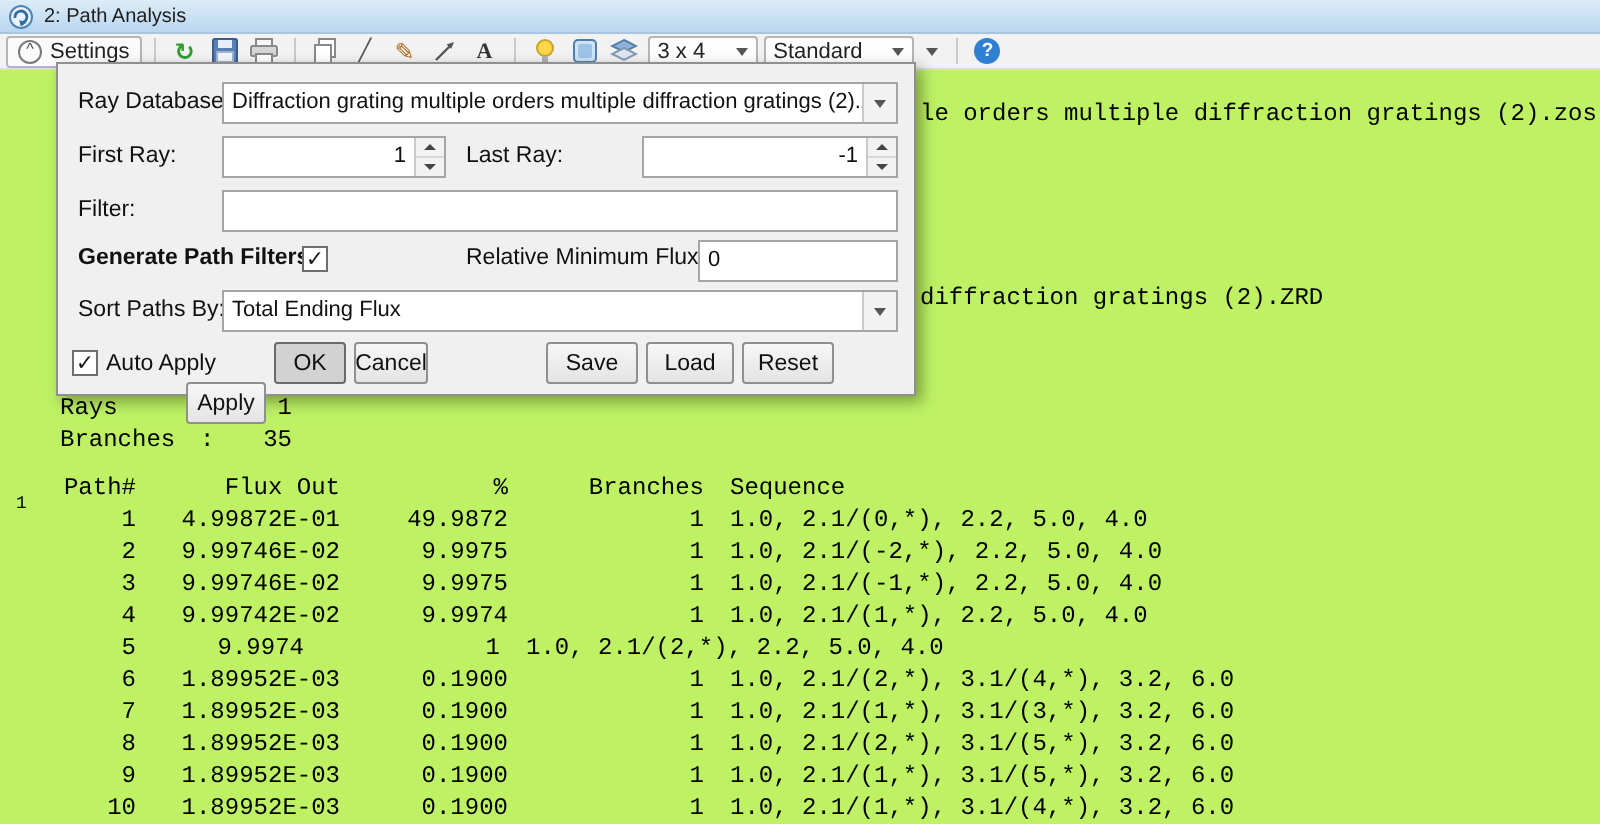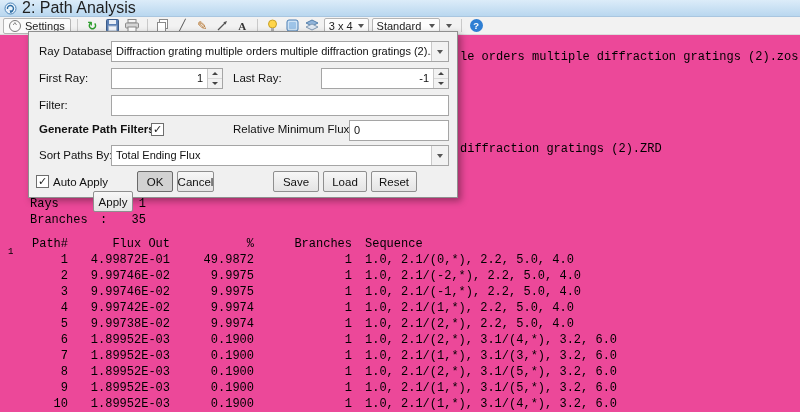--- a/index.html
+++ b/index.html
@@ -10,7 +10,7 @@
   .titlebar{position:absolute;left:0;top:0;width:100%;height:17px;
             background:linear-gradient(#dcecf9,#b9d7ef);border-bottom:1px solid #a9c6e0;
             display:flex;align-items:center;gap:5px;padding-left:4px;box-sizing:border-box;}
-  .titlebar .title{font-size:16px;color:#1e1e1e;}
+  .titlebar .title{font-size:10px;color:#1e1e1e;}
 
   
   .toolbar{position:absolute;left:0;top:17px;width:100%;height:18px;background:#f2f2f2;

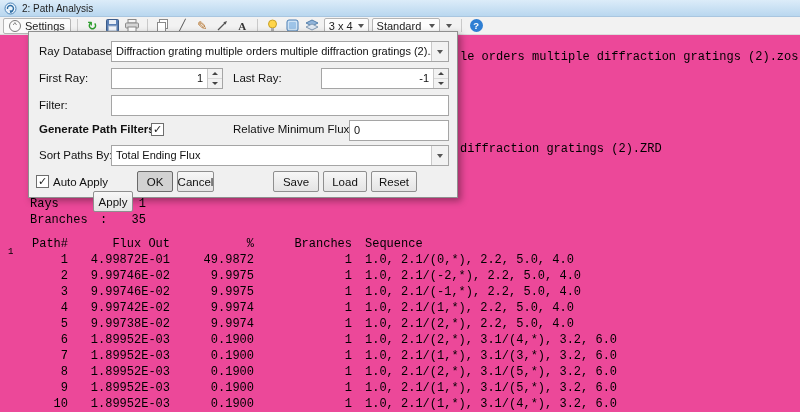--- a/index.html
+++ b/index.html
@@ -27,7 +27,7 @@
   .ico-line{color:#555;font-size:11px;}
   .ico-pencil{color:#b06a1e;}
   .ico-text{color:#333;font-weight:bold;font-size:11px;font-family:"Liberation Serif",serif;}
-  .dd{display:flex;align-items:center;gap:5px;font-size:11px;color:#222;height:14px;
+  .dd{display:flex;align-items:center;gap:15px;font-size:11px;color:#222;height:14px;
       padding:0 4px;border:1px solid #b5b5b5;background:#fdfdfd;border-radius:2px;}
   .tri-down{width:0;height:0;border-left:3px solid transparent;border-right:3px solid transparent;border-top:4px solid #555;}
   .tri-up-s{width:0;height:0;border-left:3px solid transparent;border-right:3px solid transparent;border-bottom:3px solid #444;}

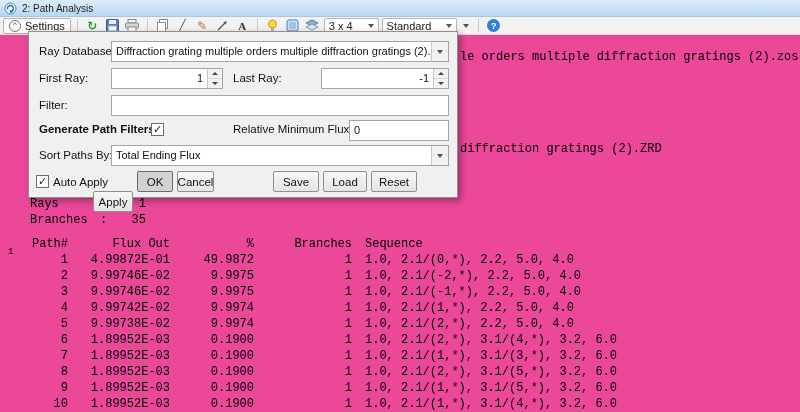--- a/index.html
+++ b/index.html
@@ -36,7 +36,7 @@
                font-size:9.5px;font-weight:bold;display:flex;align-items:center;justify-content:center;}
 
   
-  .doc{position:absolute;left:0;top:35px;right:0;bottom:0;background:#ec4899;
+  .doc{position:absolute;left:0;top:35px;right:0;bottom:0;background:#bef264;
        font-family:"Liberation Mono","DejaVu Sans Mono",monospace;font-size:12px;color:#000;}
   .frag{position:absolute;white-space:pre;}
   .page-marker{position:absolute;left:8px;top:212px;font-size:9px;}

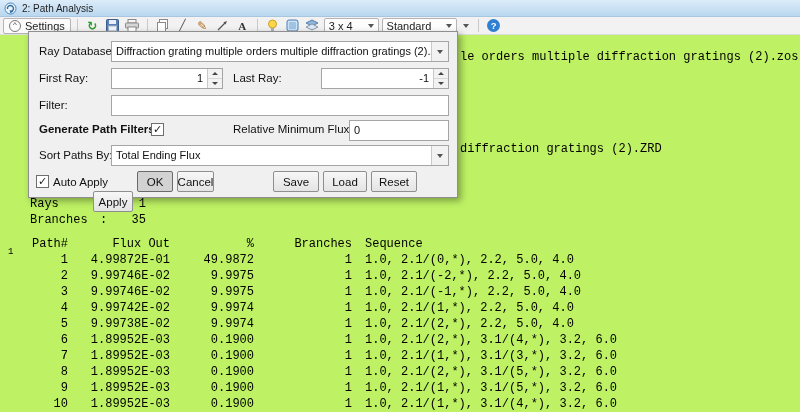--- a/index.html
+++ b/index.html
@@ -243,7 +243,6 @@
       </div>
       <div class="trow">
         <span class="c-path">5</span>
-        <span class="c-flux">9.99738E-02</span>
         <span class="c-pct">9.9974</span>
         <span class="c-br">1</span>
         <span class="c-seq">1.0, 2.1/(2,*), 2.2, 5.0, 4.0</span>

